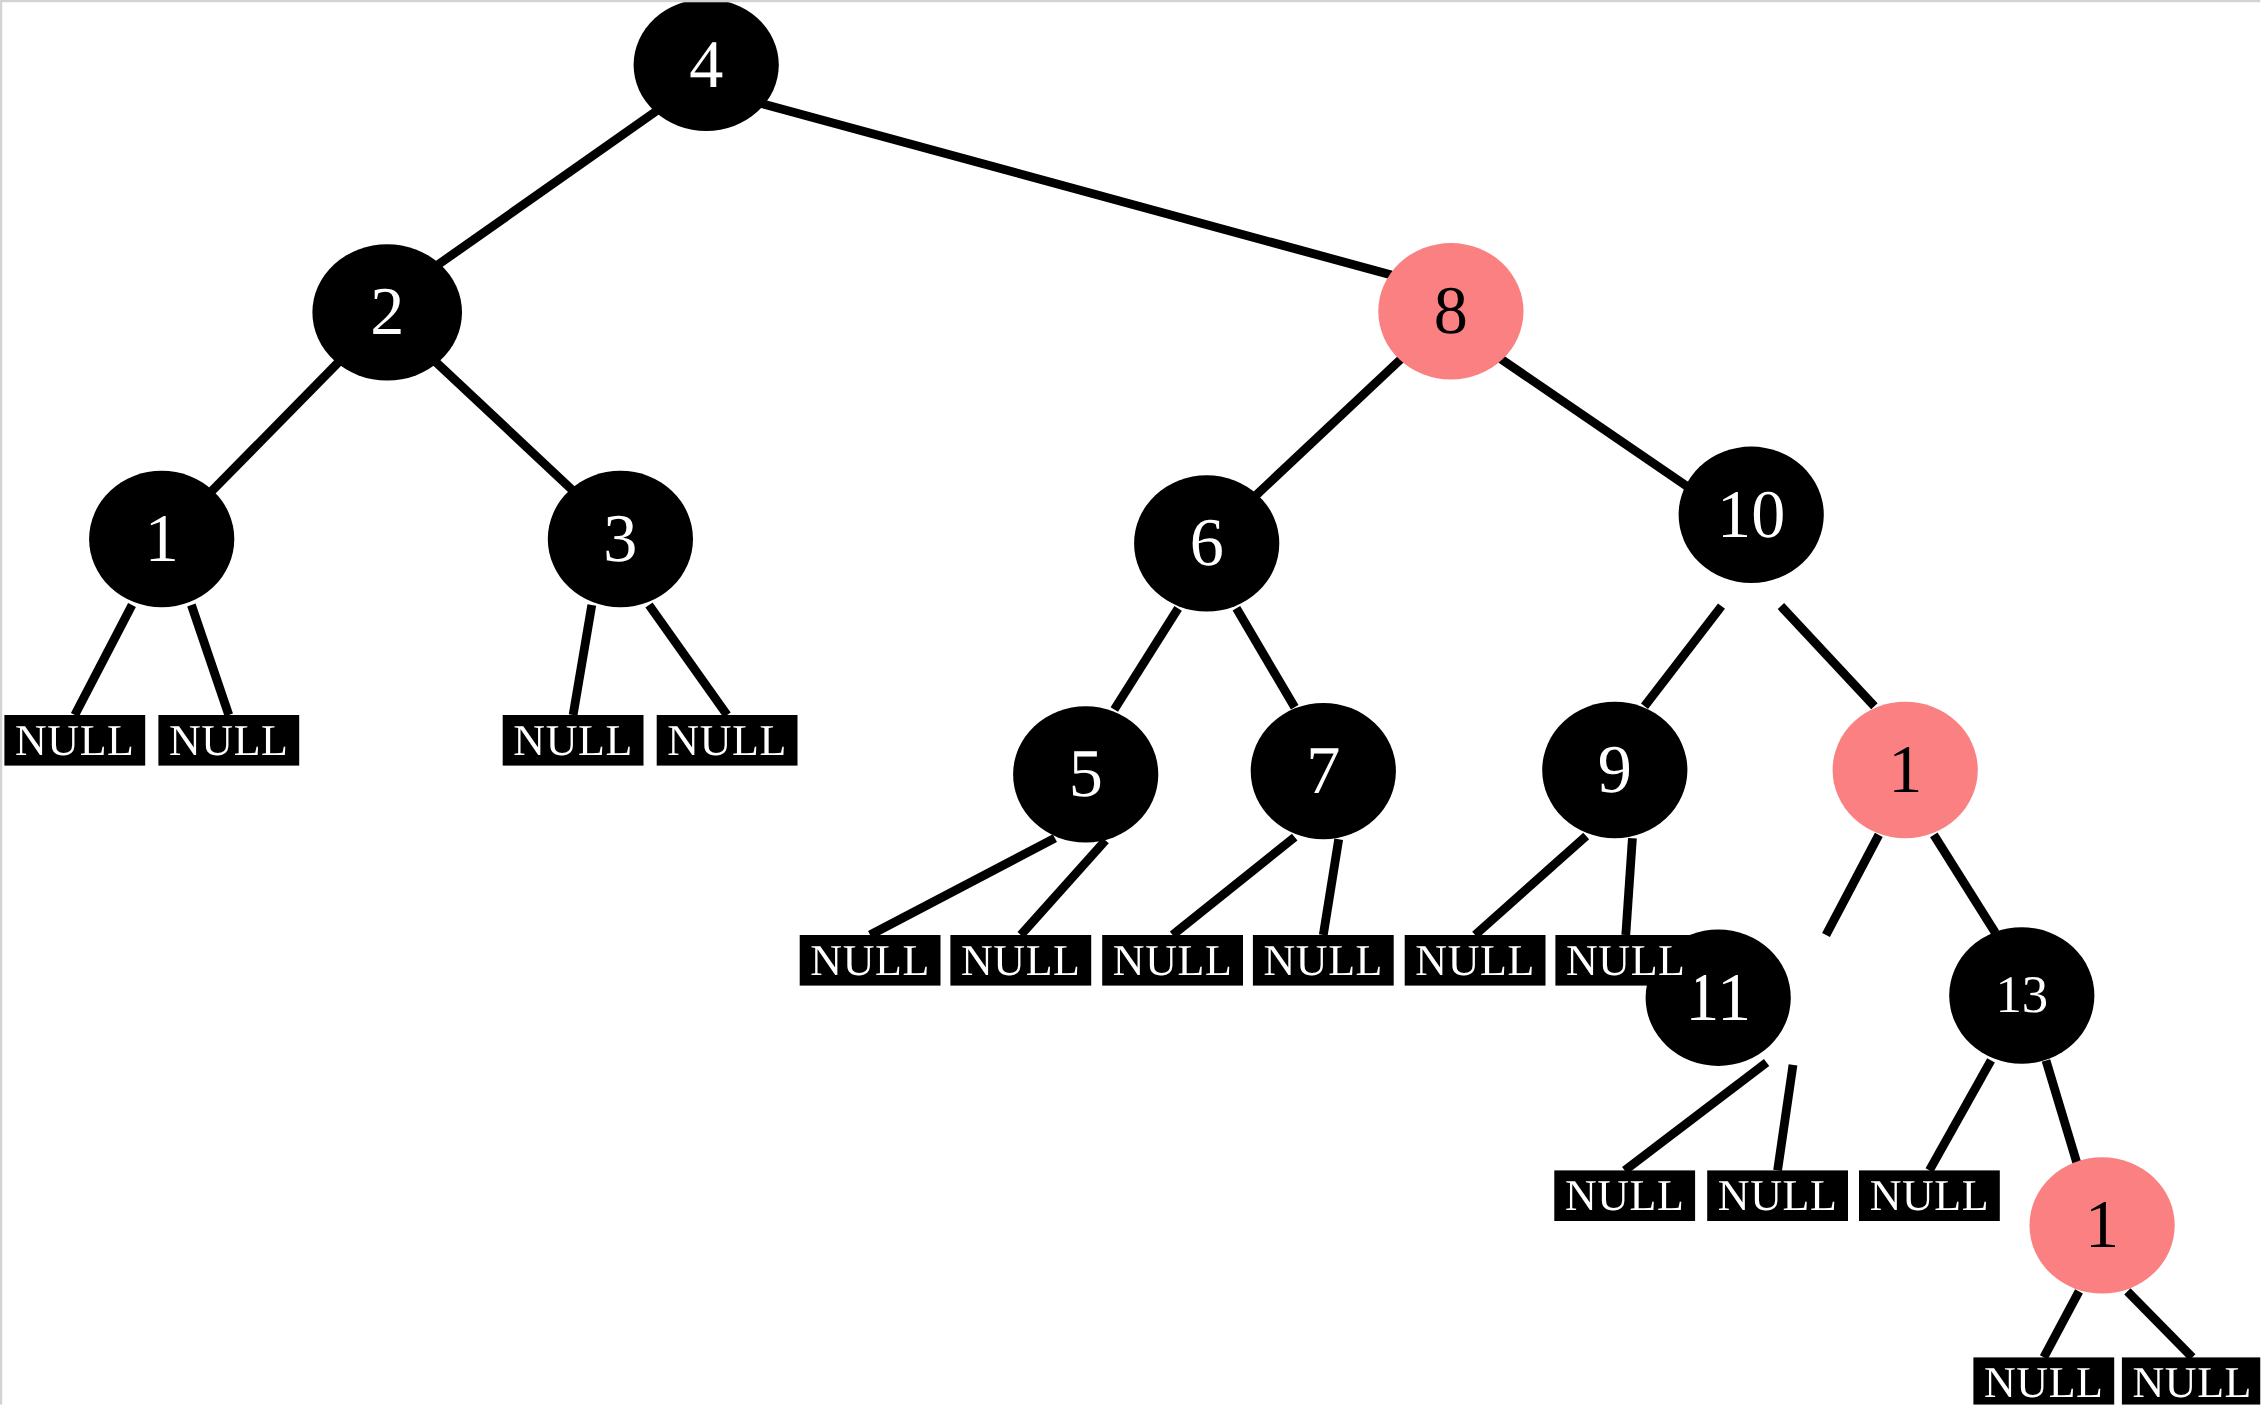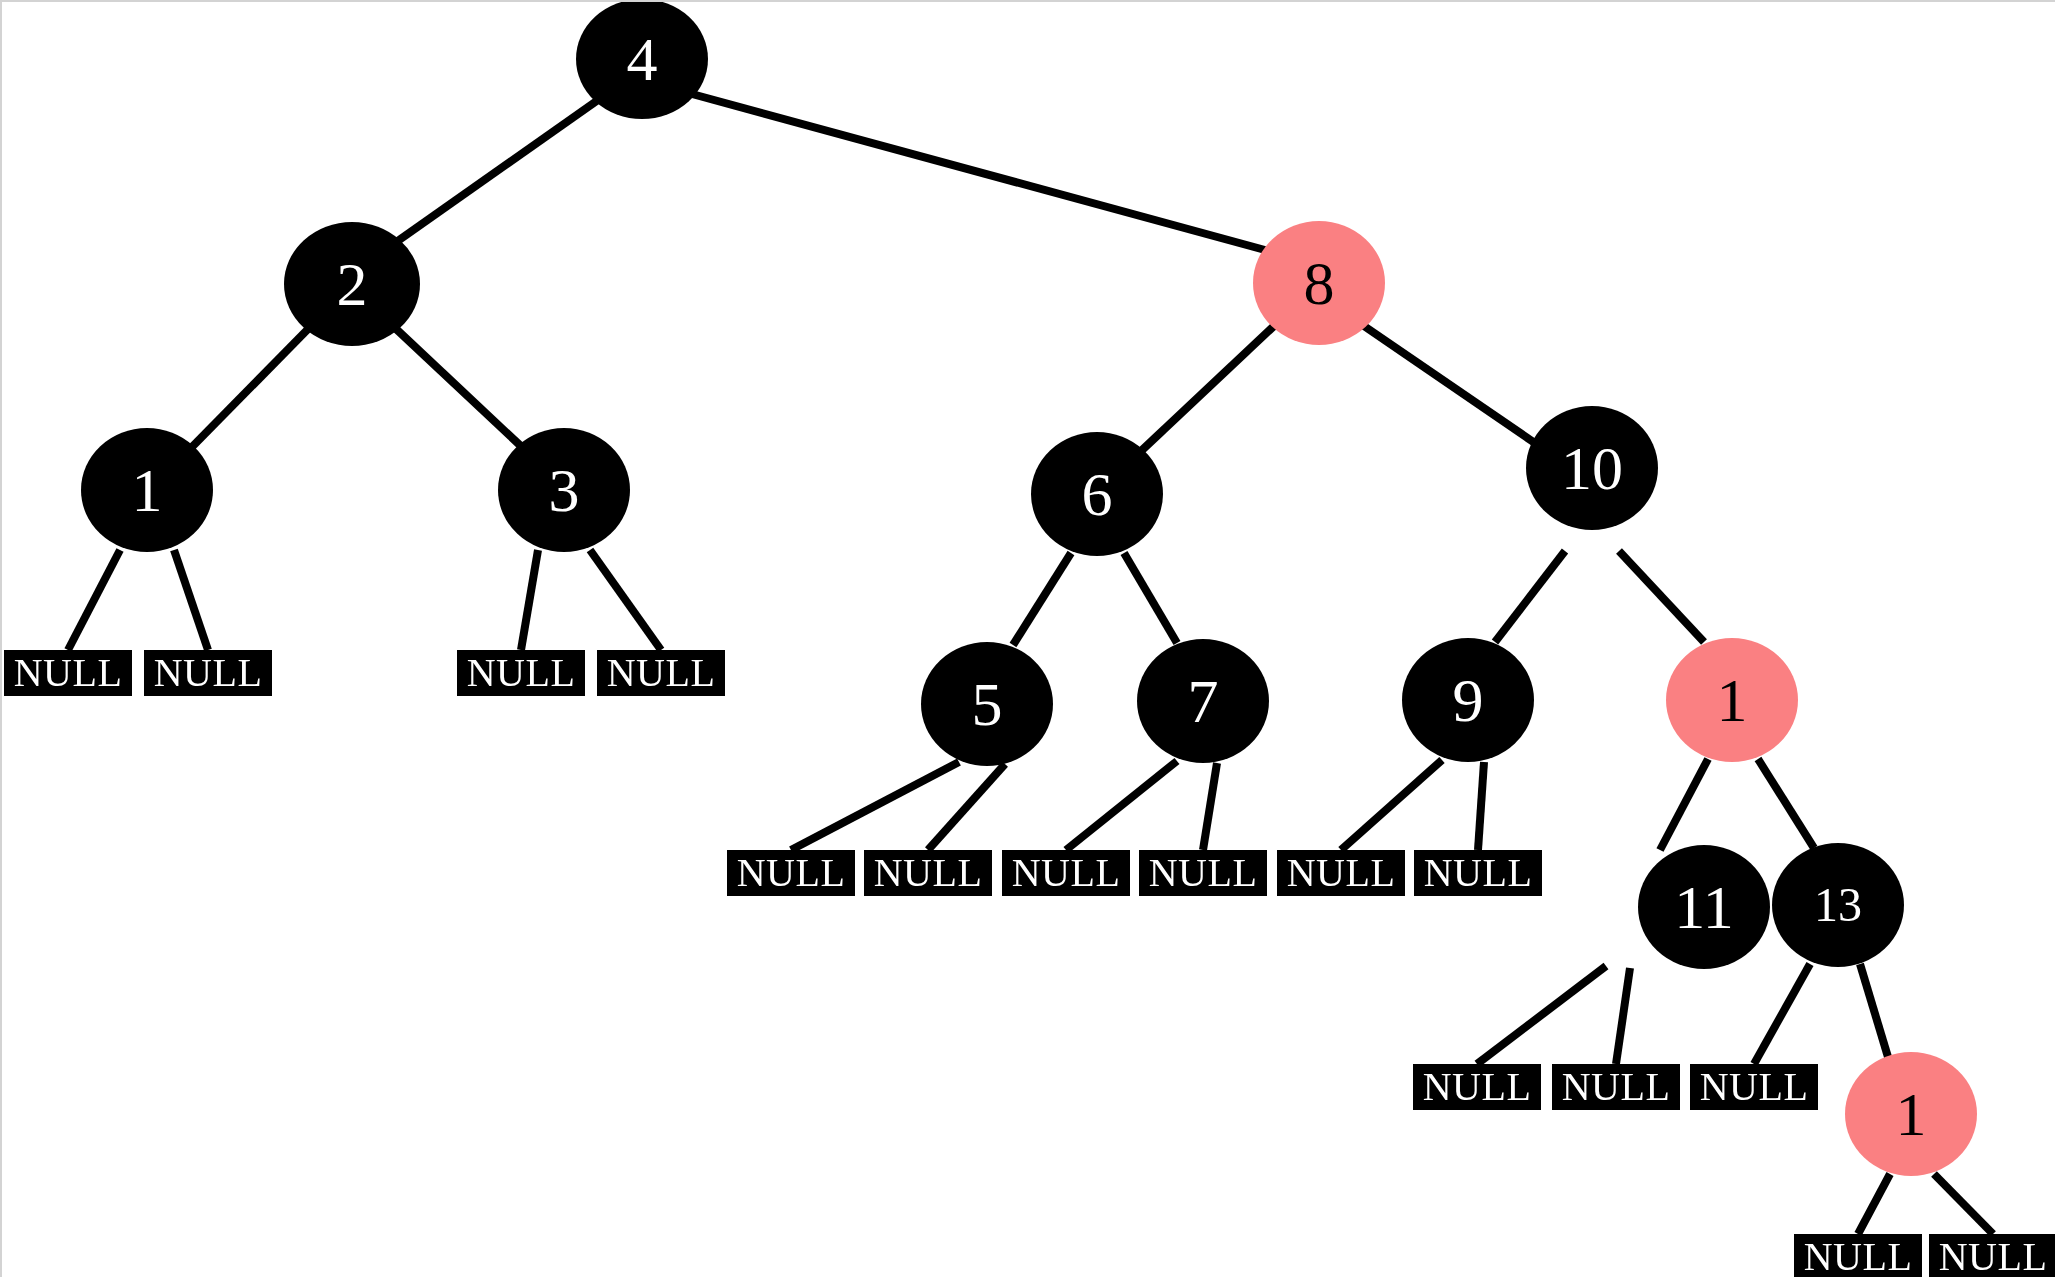--- a/index.html
+++ b/index.html
@@ -124,7 +124,7 @@
       <div class="node red" style="left: 1664px; top: 636px; width: 132px; height: 124px; font-size: 62px;">
         <span>1</span>
       </div>
-      <div class="node black" style="left: 1636px; top: 843px; width: 132px; height: 124px; font-size: 62px;">
+      <div class="node black" style="left: 1494px; top: 843px; width: 132px; height: 124px; font-size: 62px;">
         <span>11</span>
       </div>
       <div class="node black" style="left: 1770px; top: 841px; width: 132px; height: 124px; font-size: 48px;">

